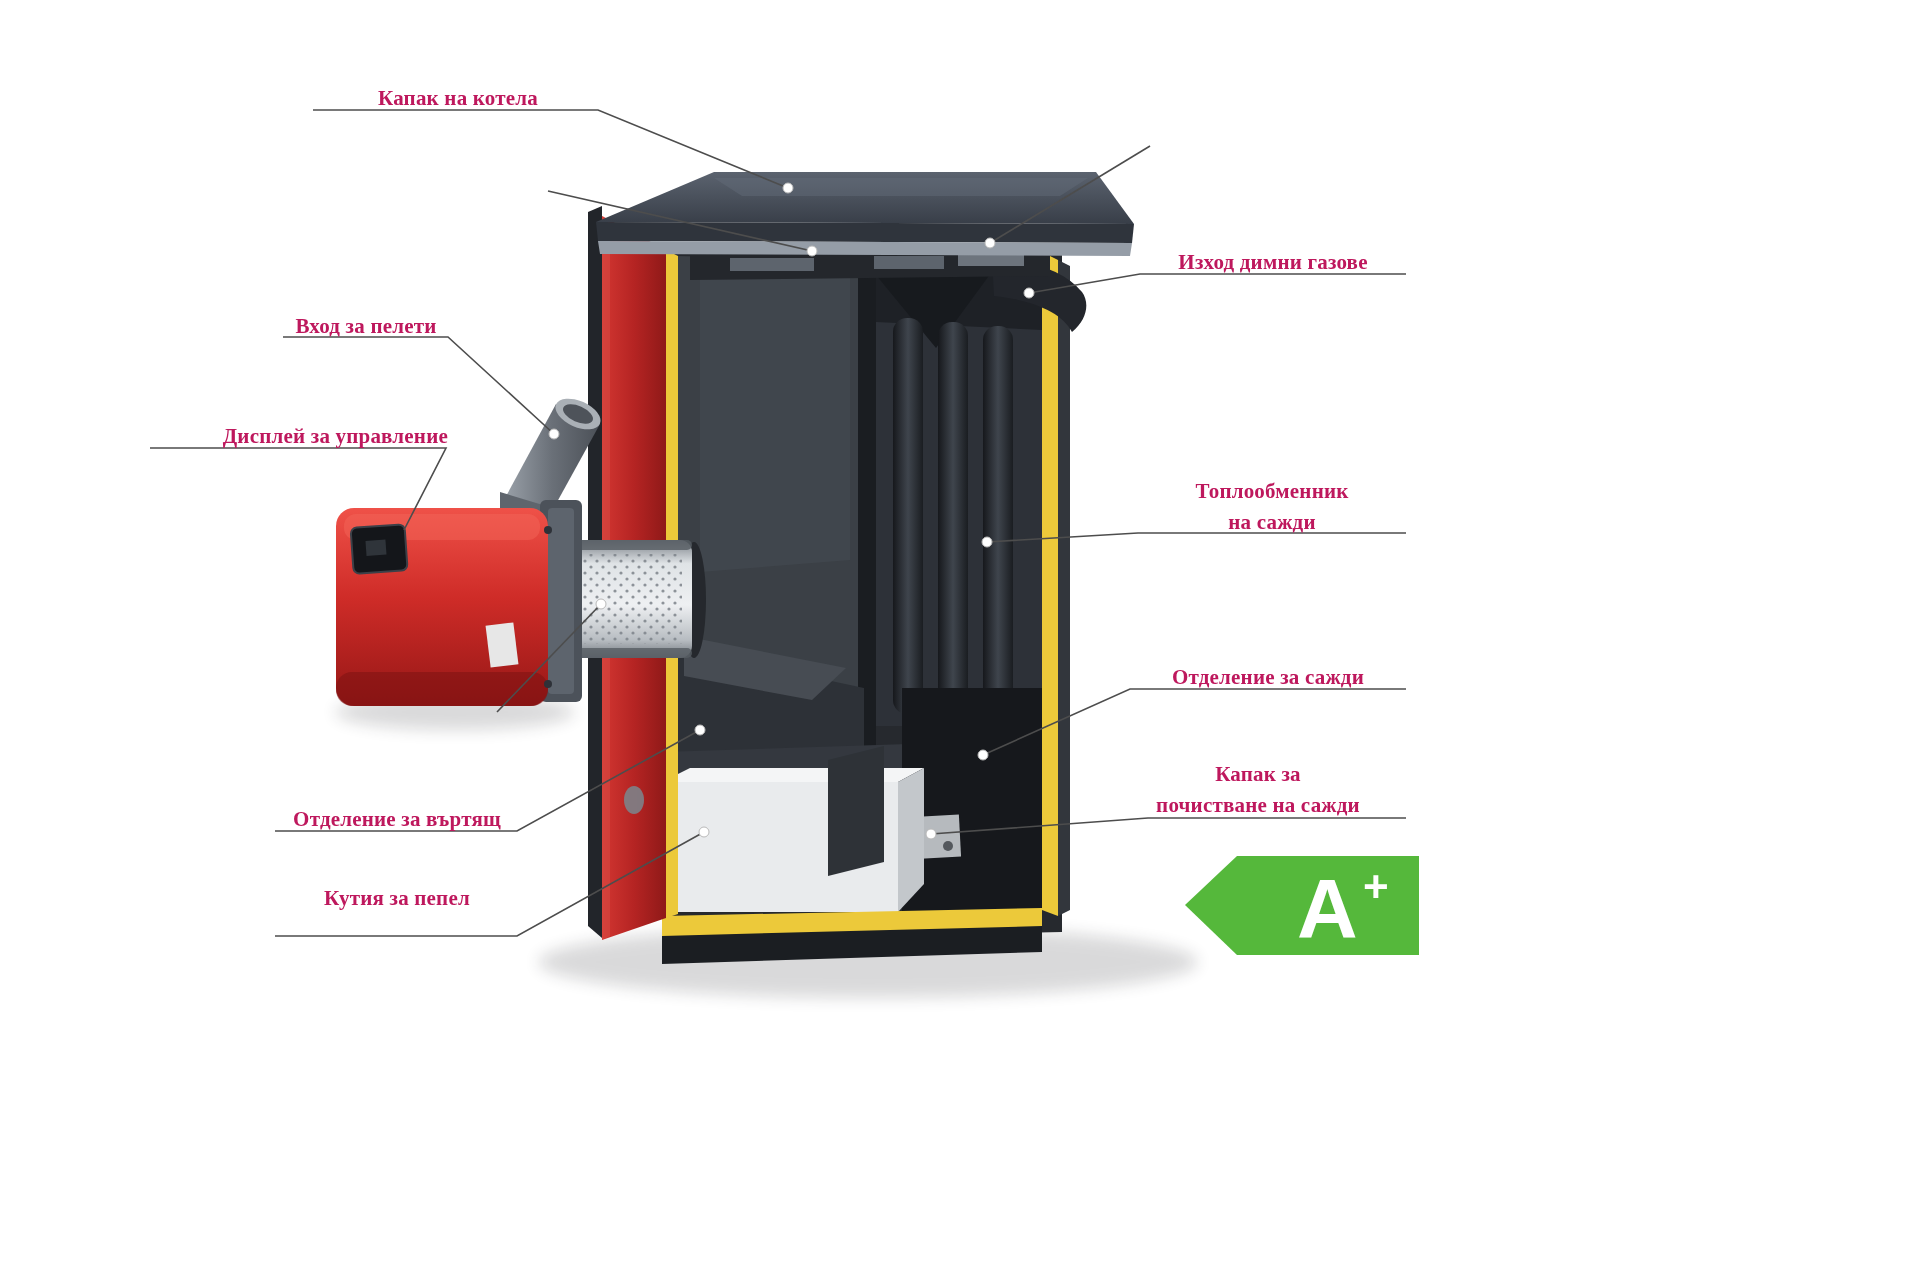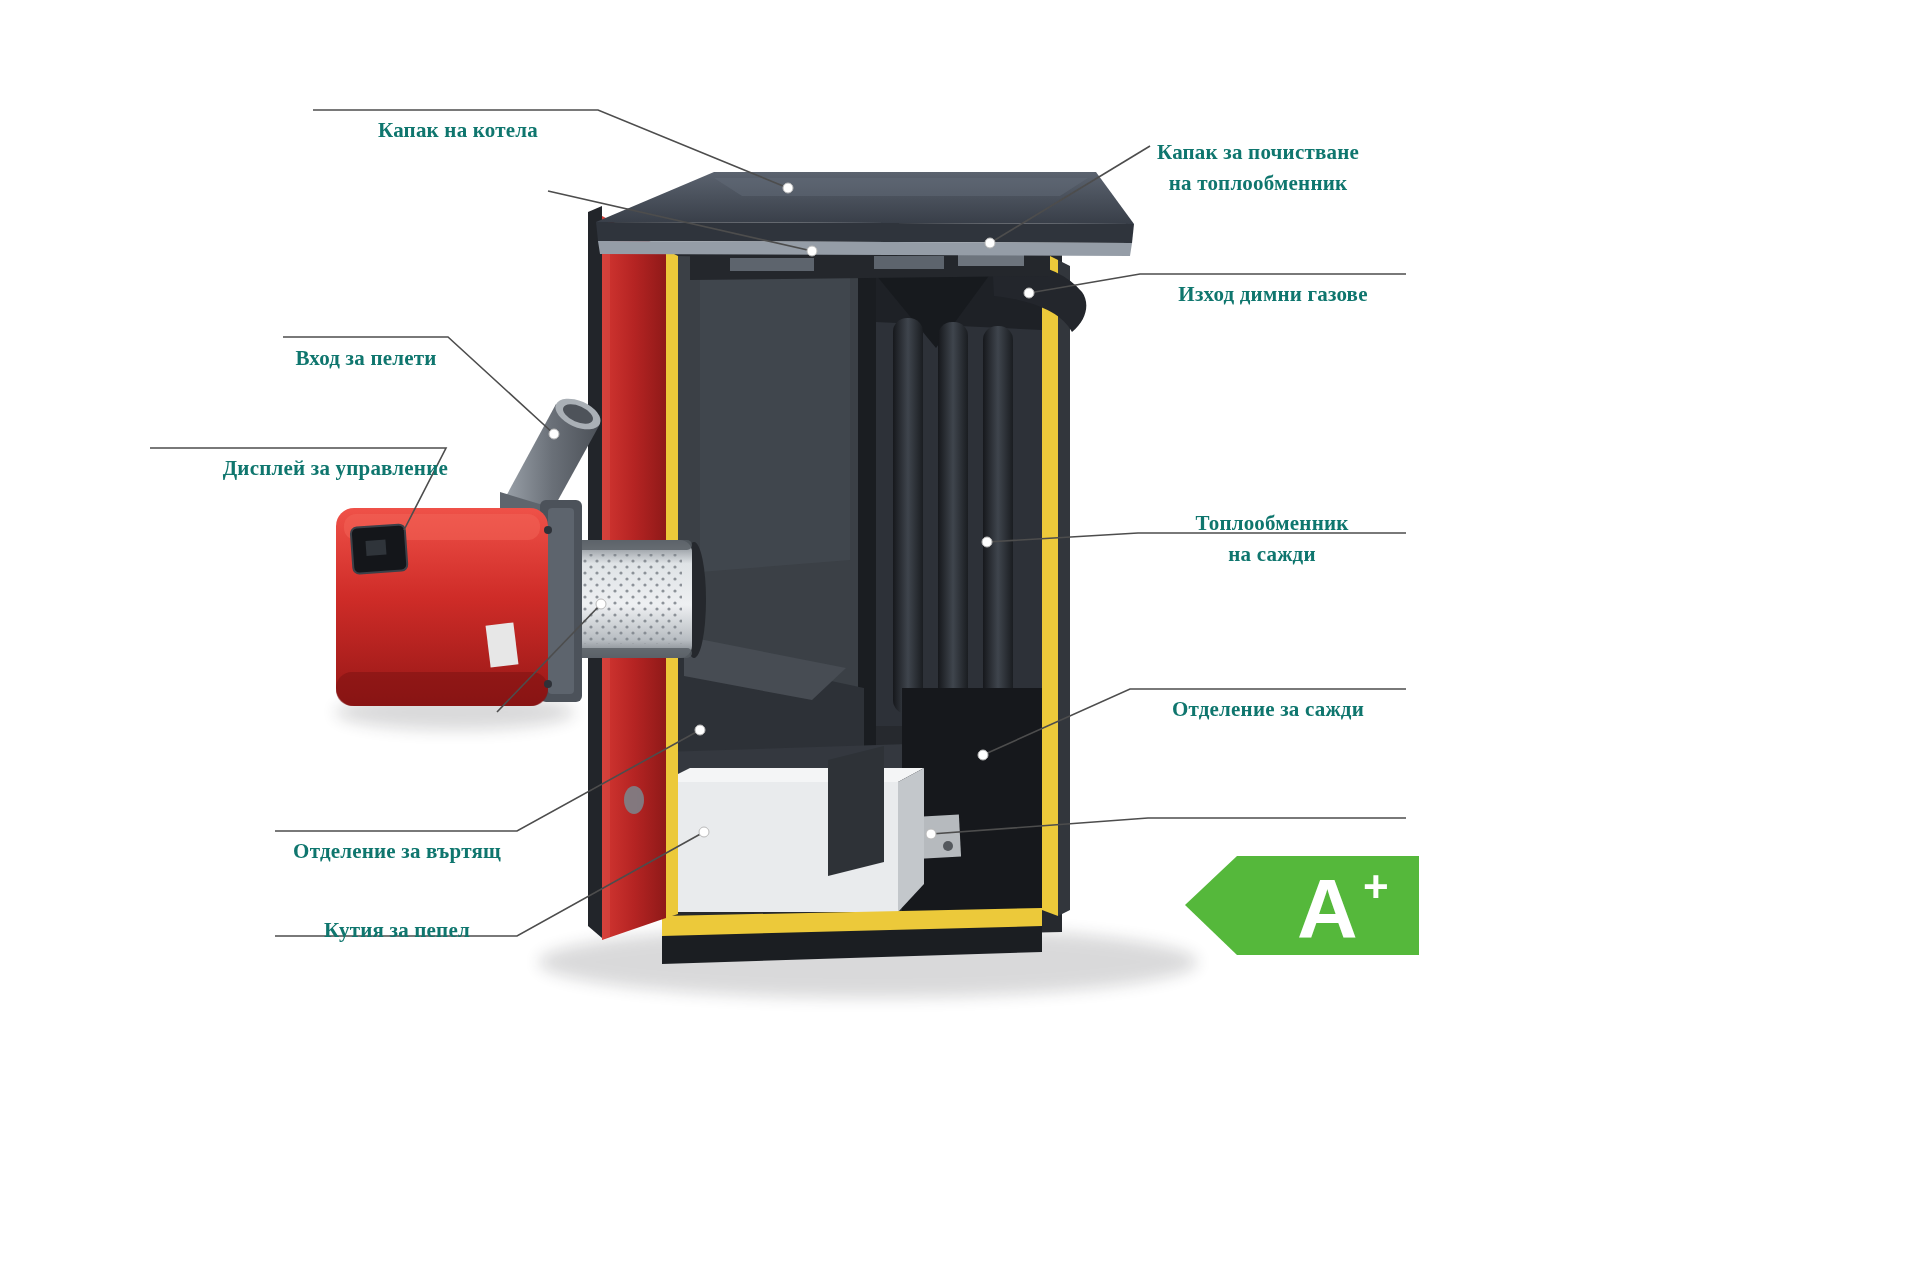--- a/index.html
+++ b/index.html
@@ -12,10 +12,9 @@
   .art { position:absolute; left:0; top:0; display:block; }
   .callout {
     position:absolute;
-    font-size:21px; font-weight:700; color:#0f766e;
+    font-size:21px; font-weight:700; color:#be185d;
     text-align:center; line-height:31px; letter-spacing:0.2px;
     white-space:nowrap;
-    margin-top:32px;
   }
   .callout span { display:block; }
   .badge-svg { position:absolute; left:1185px; top:856px; display:block; }

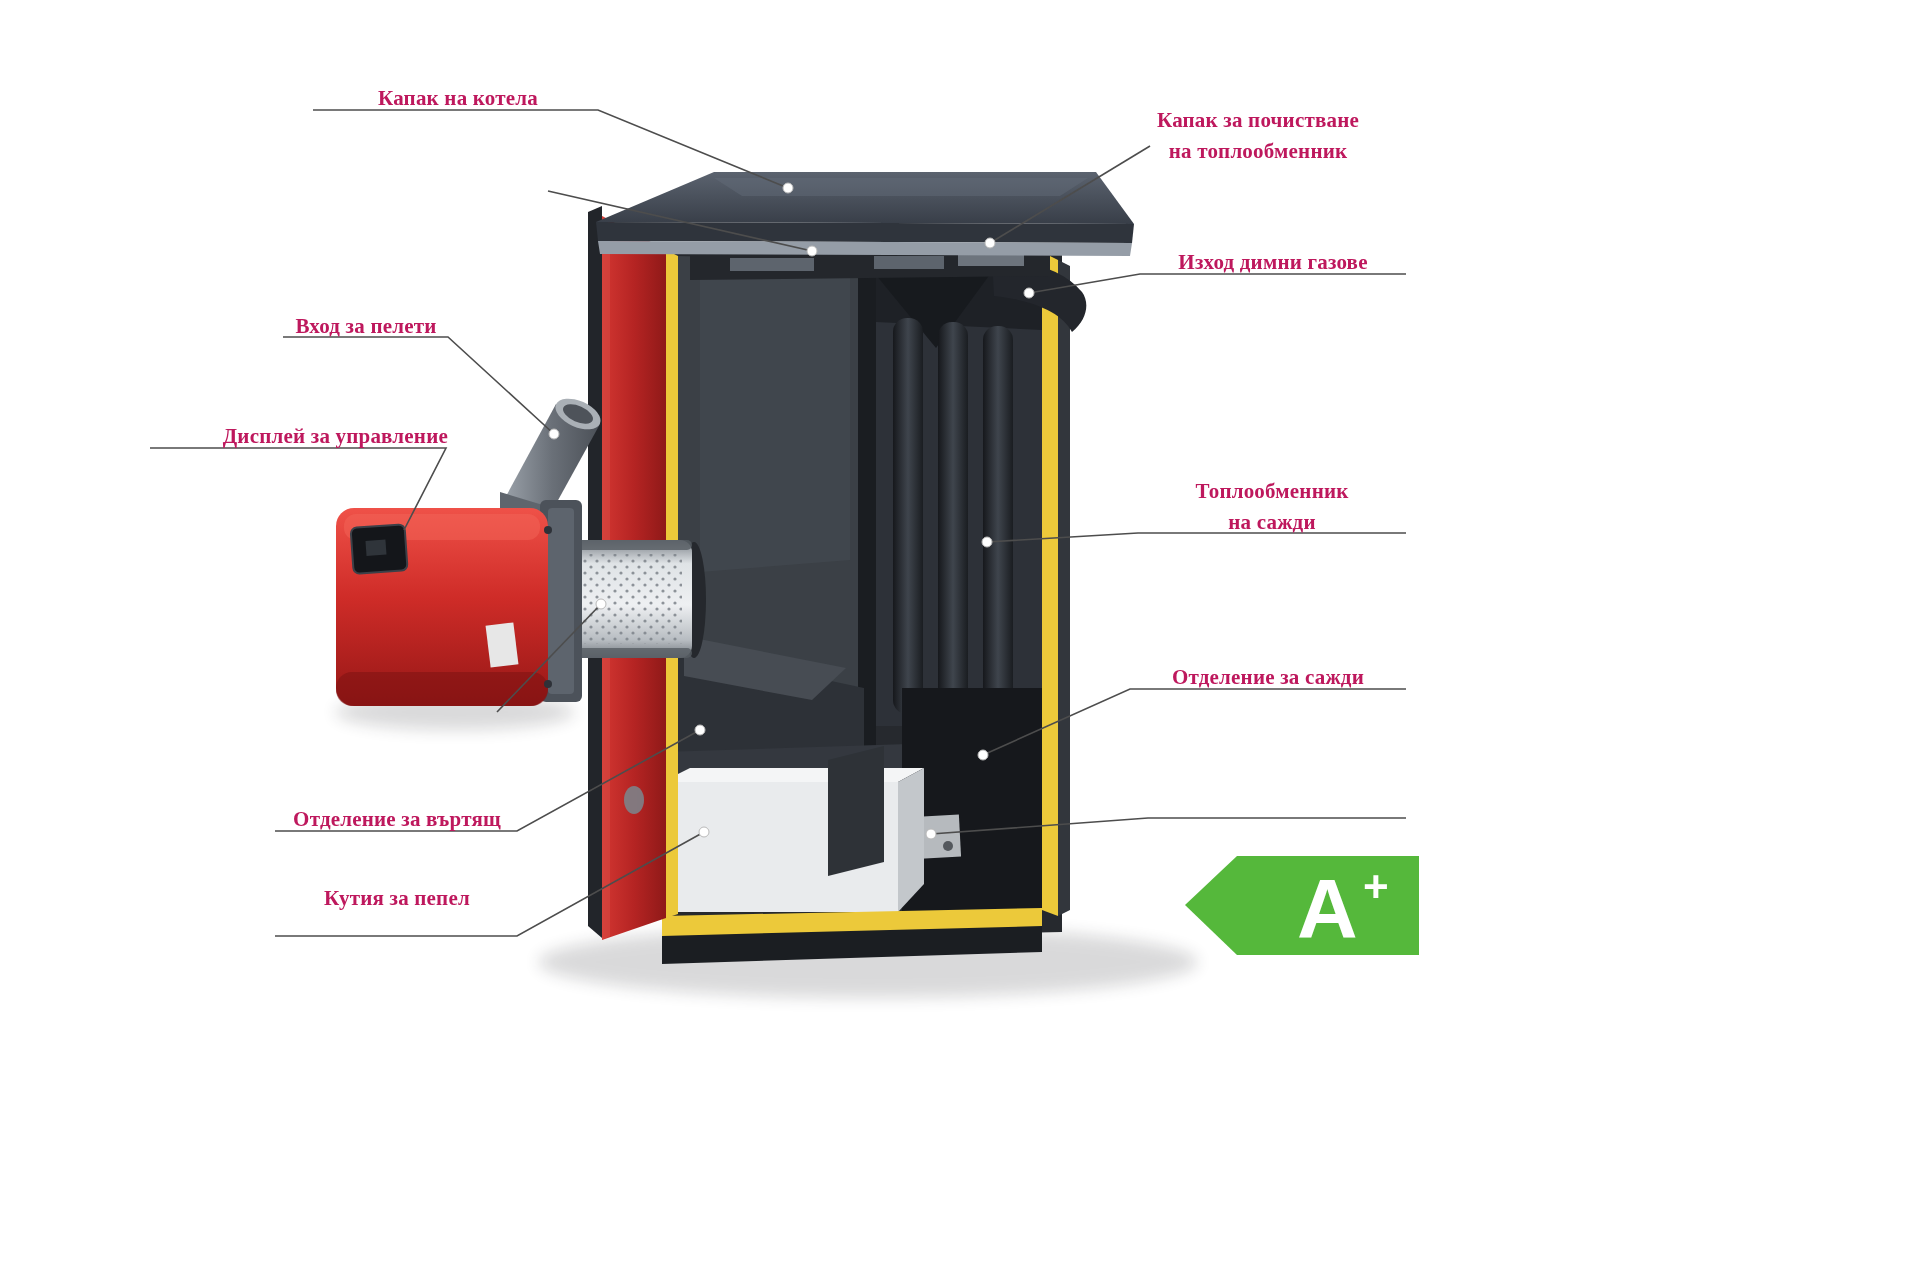--- a/index.html
+++ b/index.html
@@ -215,10 +215,6 @@
     <span>Кутия за пепел</span>
   </div>
 
-  <div class="callout" style="left:1146px; top:105px; width:224px;">
-    <span>Капак за почистване</span>
-    <span>на топлообменник</span>
-  </div>
 
   <div class="callout" style="left:1140px; top:247px; width:266px;">
     <span>Изход димни газове</span>

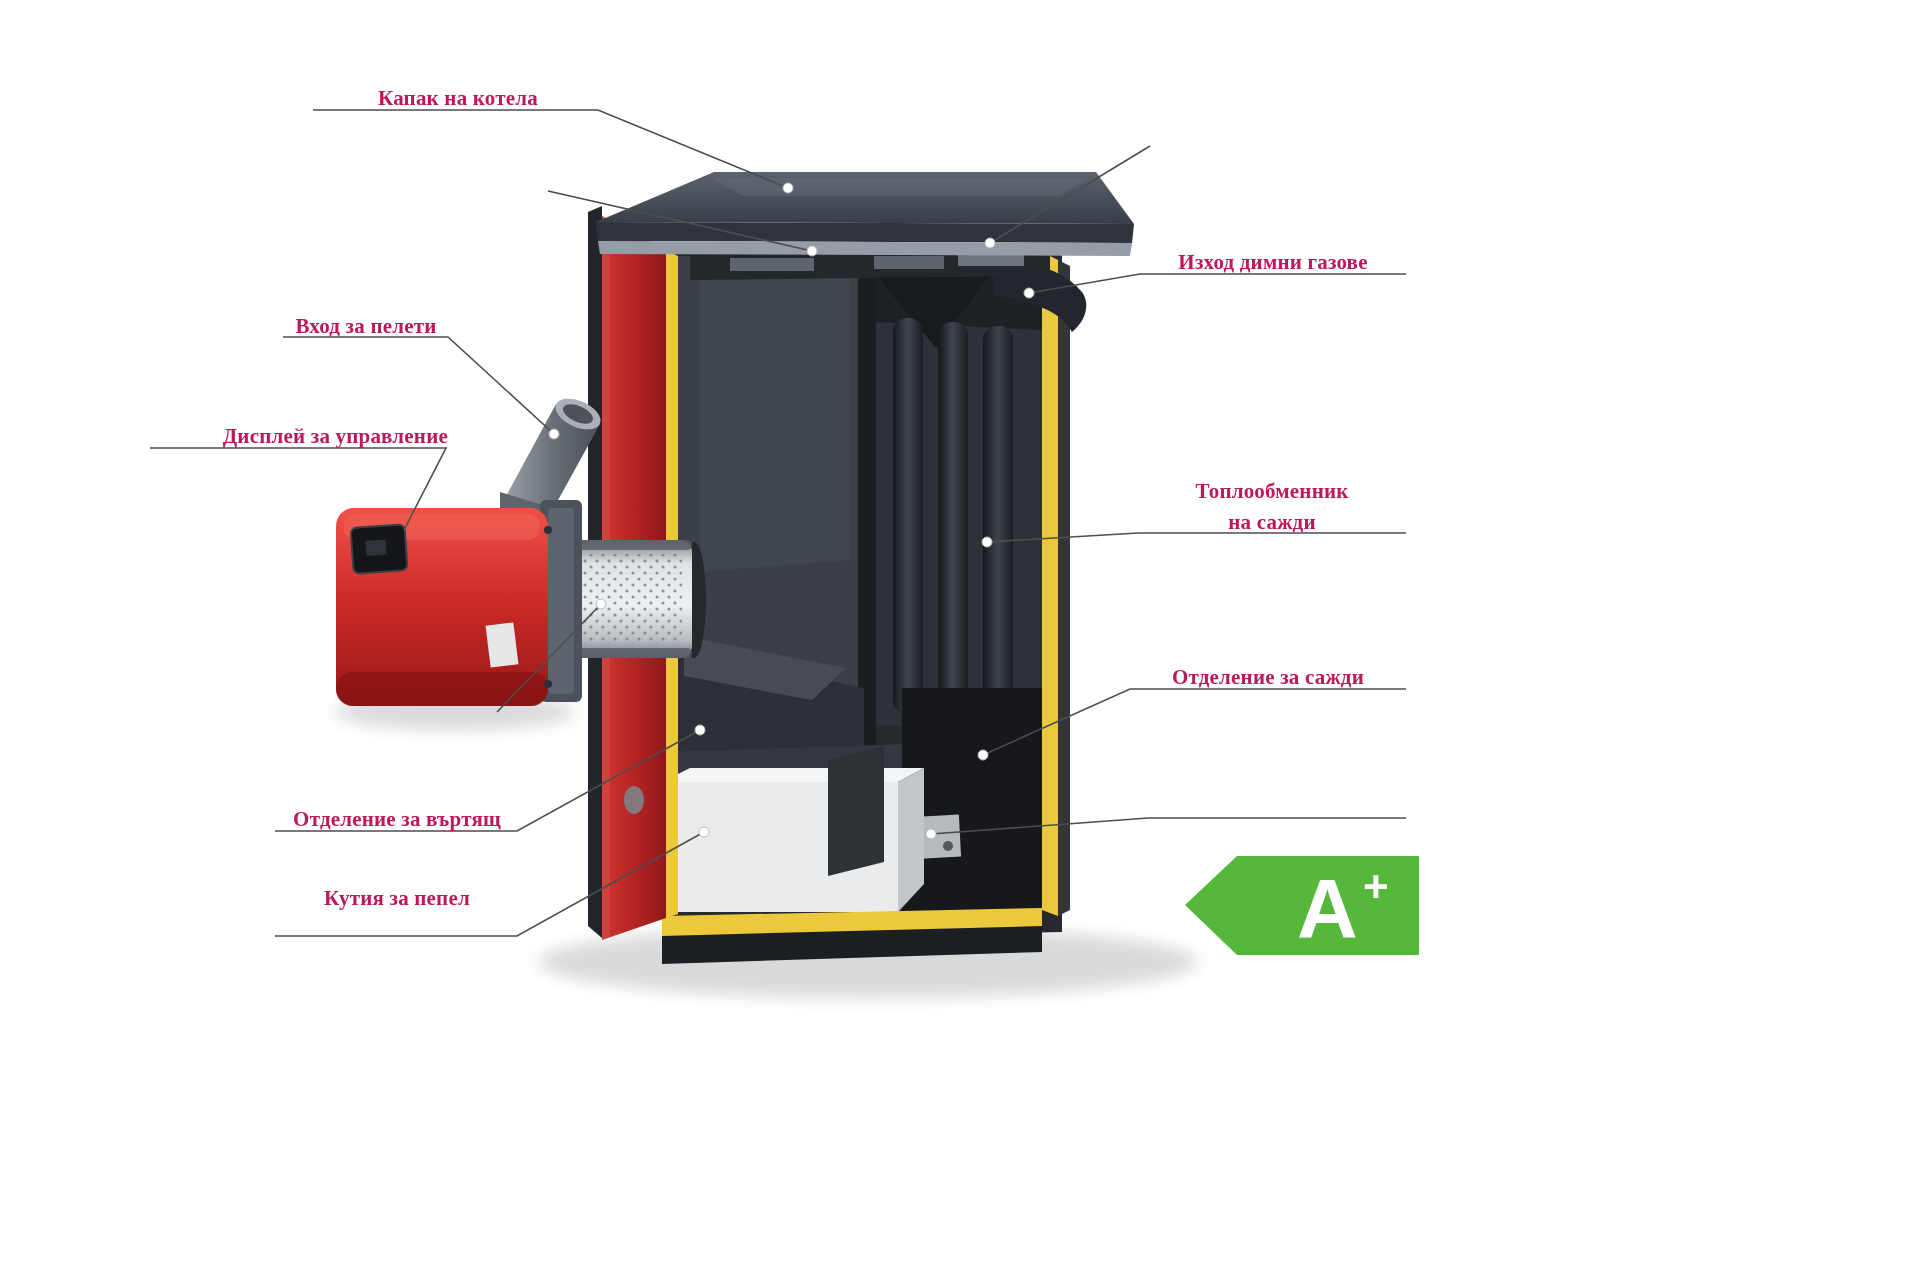--- a/index.html
+++ b/index.html
@@ -229,6 +229,10 @@
     <span>Отделение за сажди</span>
   </div>
 
+  <div class="callout" style="left:1146px; top:759px; width:224px;">
+    <span>Капак за</span>
+    <span>почистване на сажди</span>
+  </div>
 
   <svg class="badge-svg" width="234" height="99" viewBox="0 0 234 99">
     <polygon points="0,49 52,0 234,0 234,99 52,99" fill="#55b83b"></polygon>

